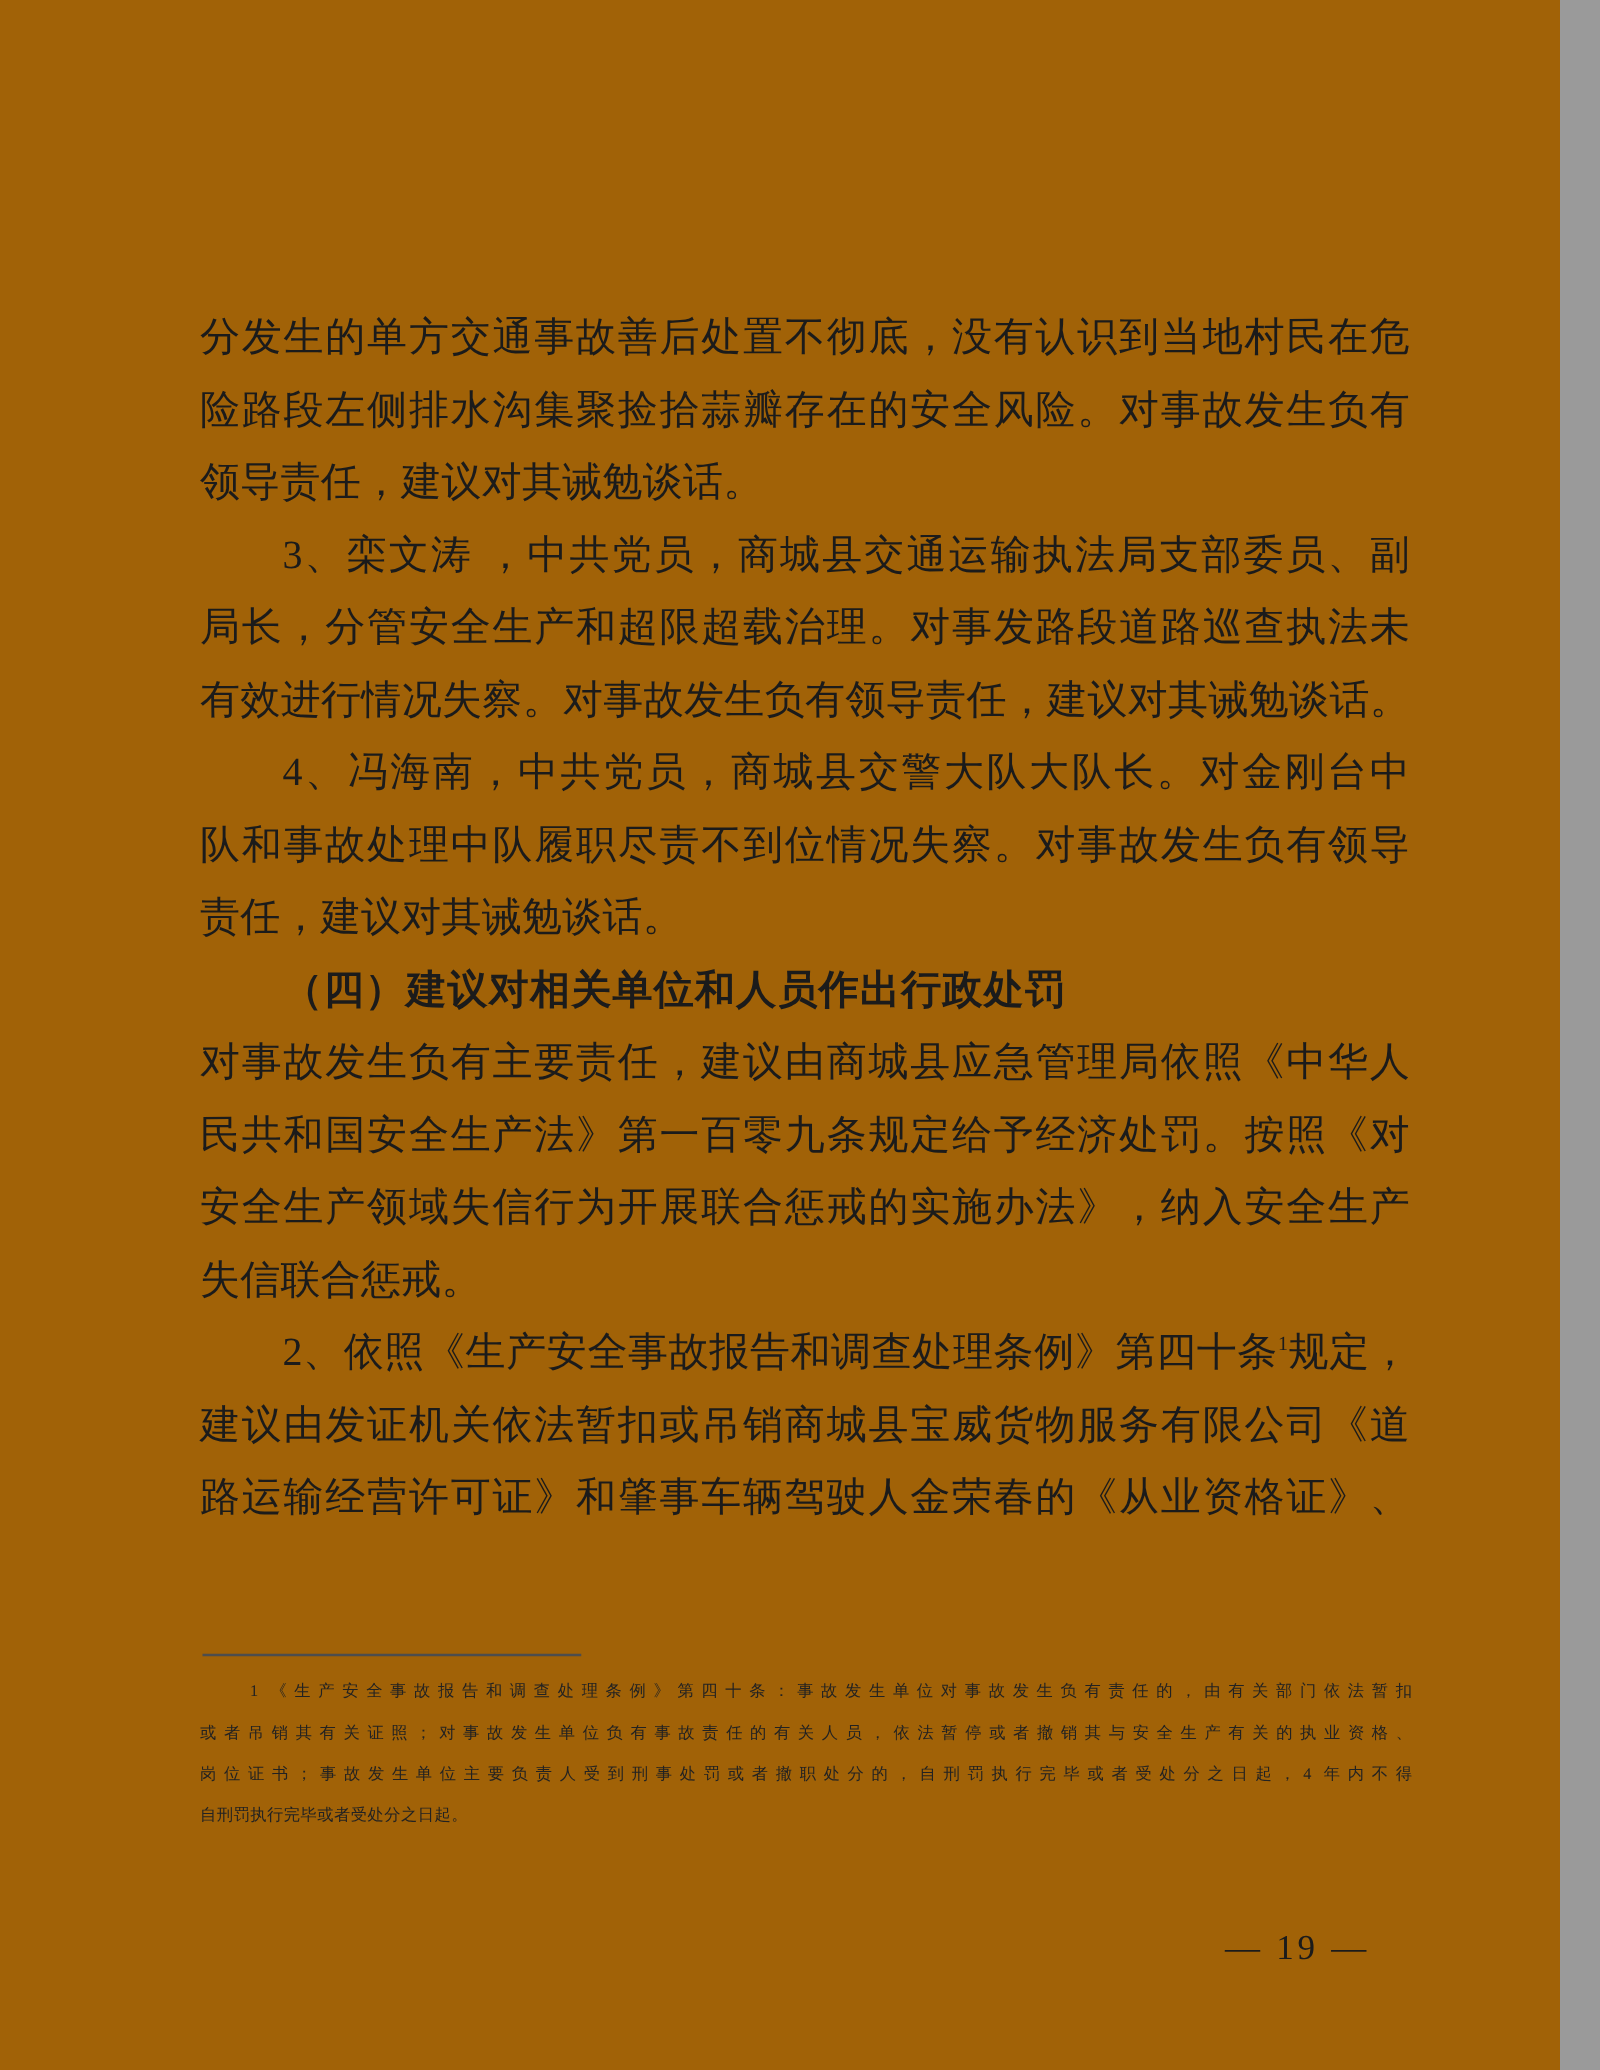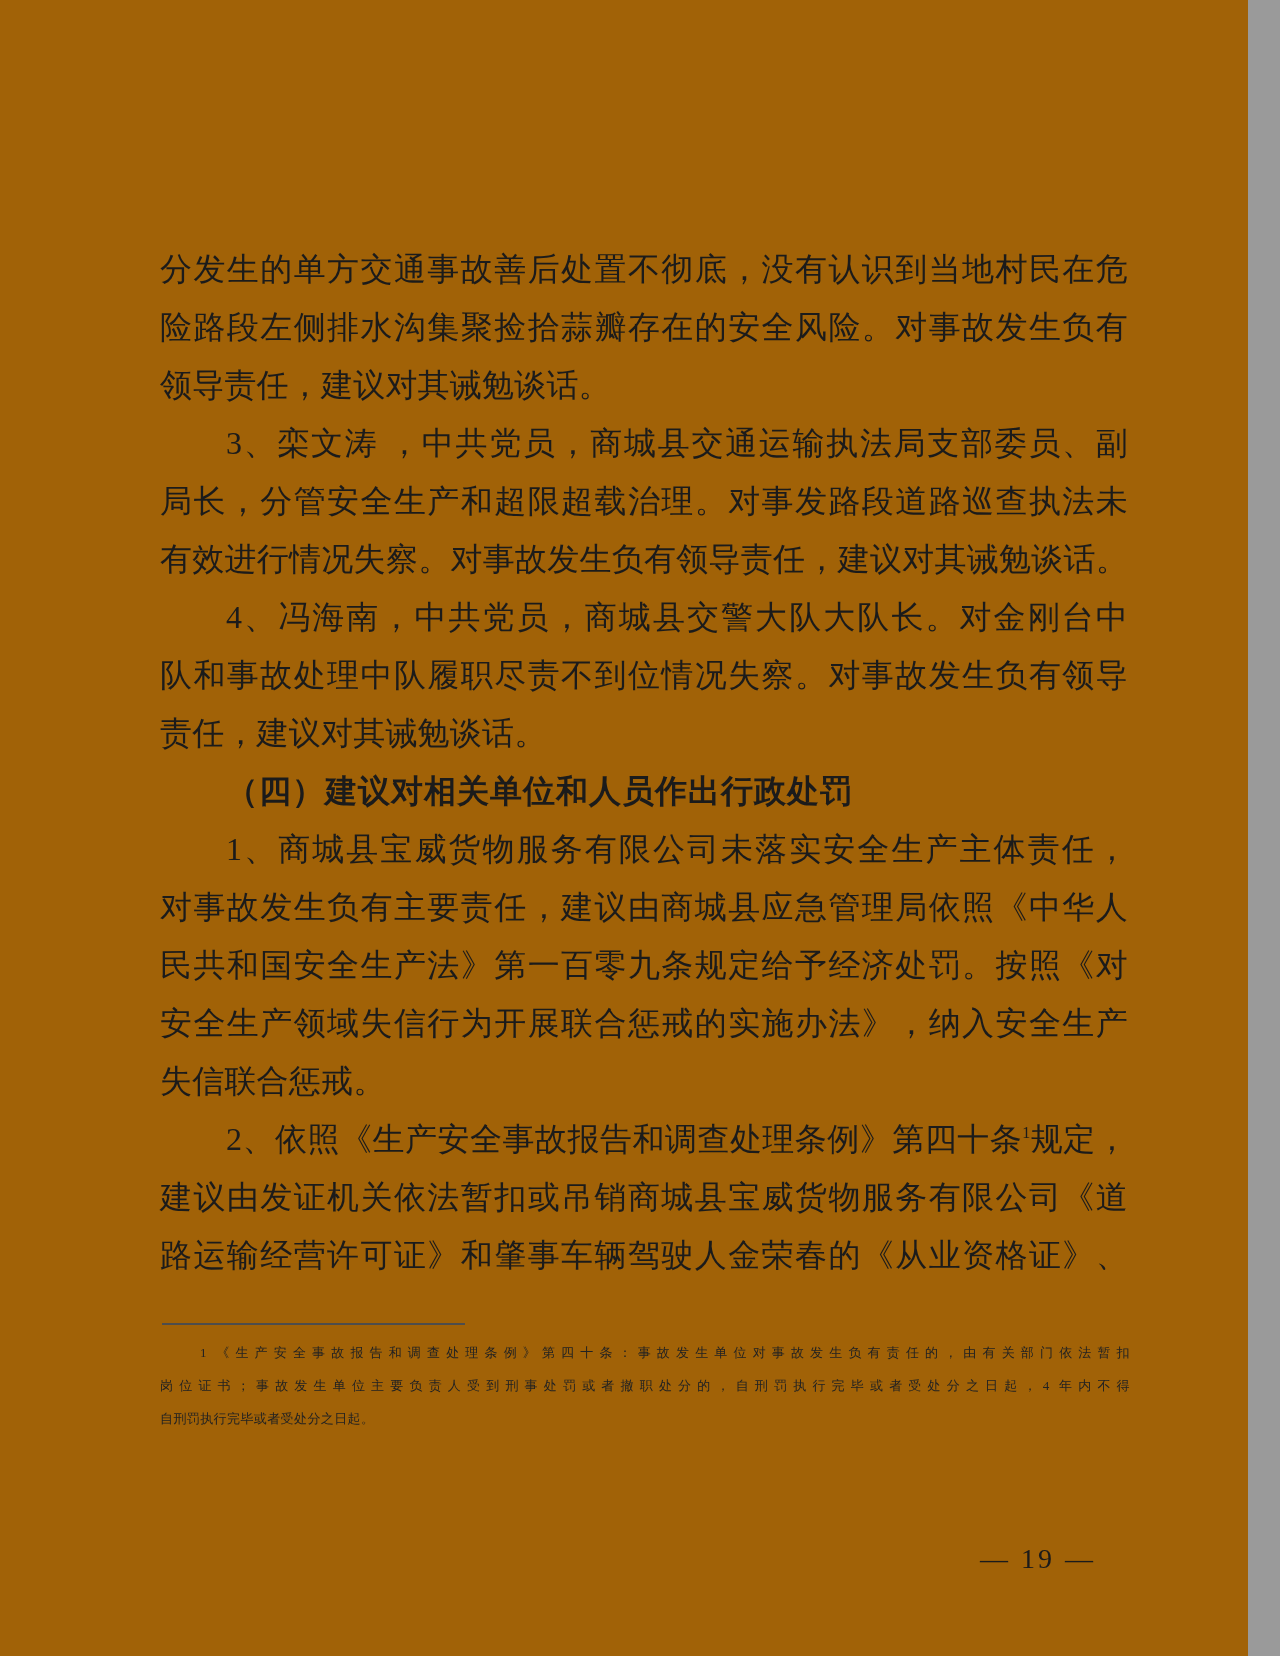--- a/index.html
+++ b/index.html
@@ -85,7 +85,6 @@
       <div class="line justify">队和事故处理中队履职尽责不到位情况失察。对事故发生负有领导</div>
       <div class="line">责任，建议对其诫勉谈话。</div>
       <div class="line indent bold">（四）建议对相关单位和人员作出行政处罚</div>
-      <div class="line justify indent">1、商城县宝威货物服务有限公司未落实安全生产主体责任，</div>
       <div class="line justify">对事故发生负有主要责任，建议由商城县应急管理局依照《中华人</div>
       <div class="line justify">民共和国安全生产法》第一百零九条规定给予经济处罚。按照《对</div>
       <div class="line justify">安全生产领域失信行为开展联合惩戒的实施办法》，纳入安全生产</div>

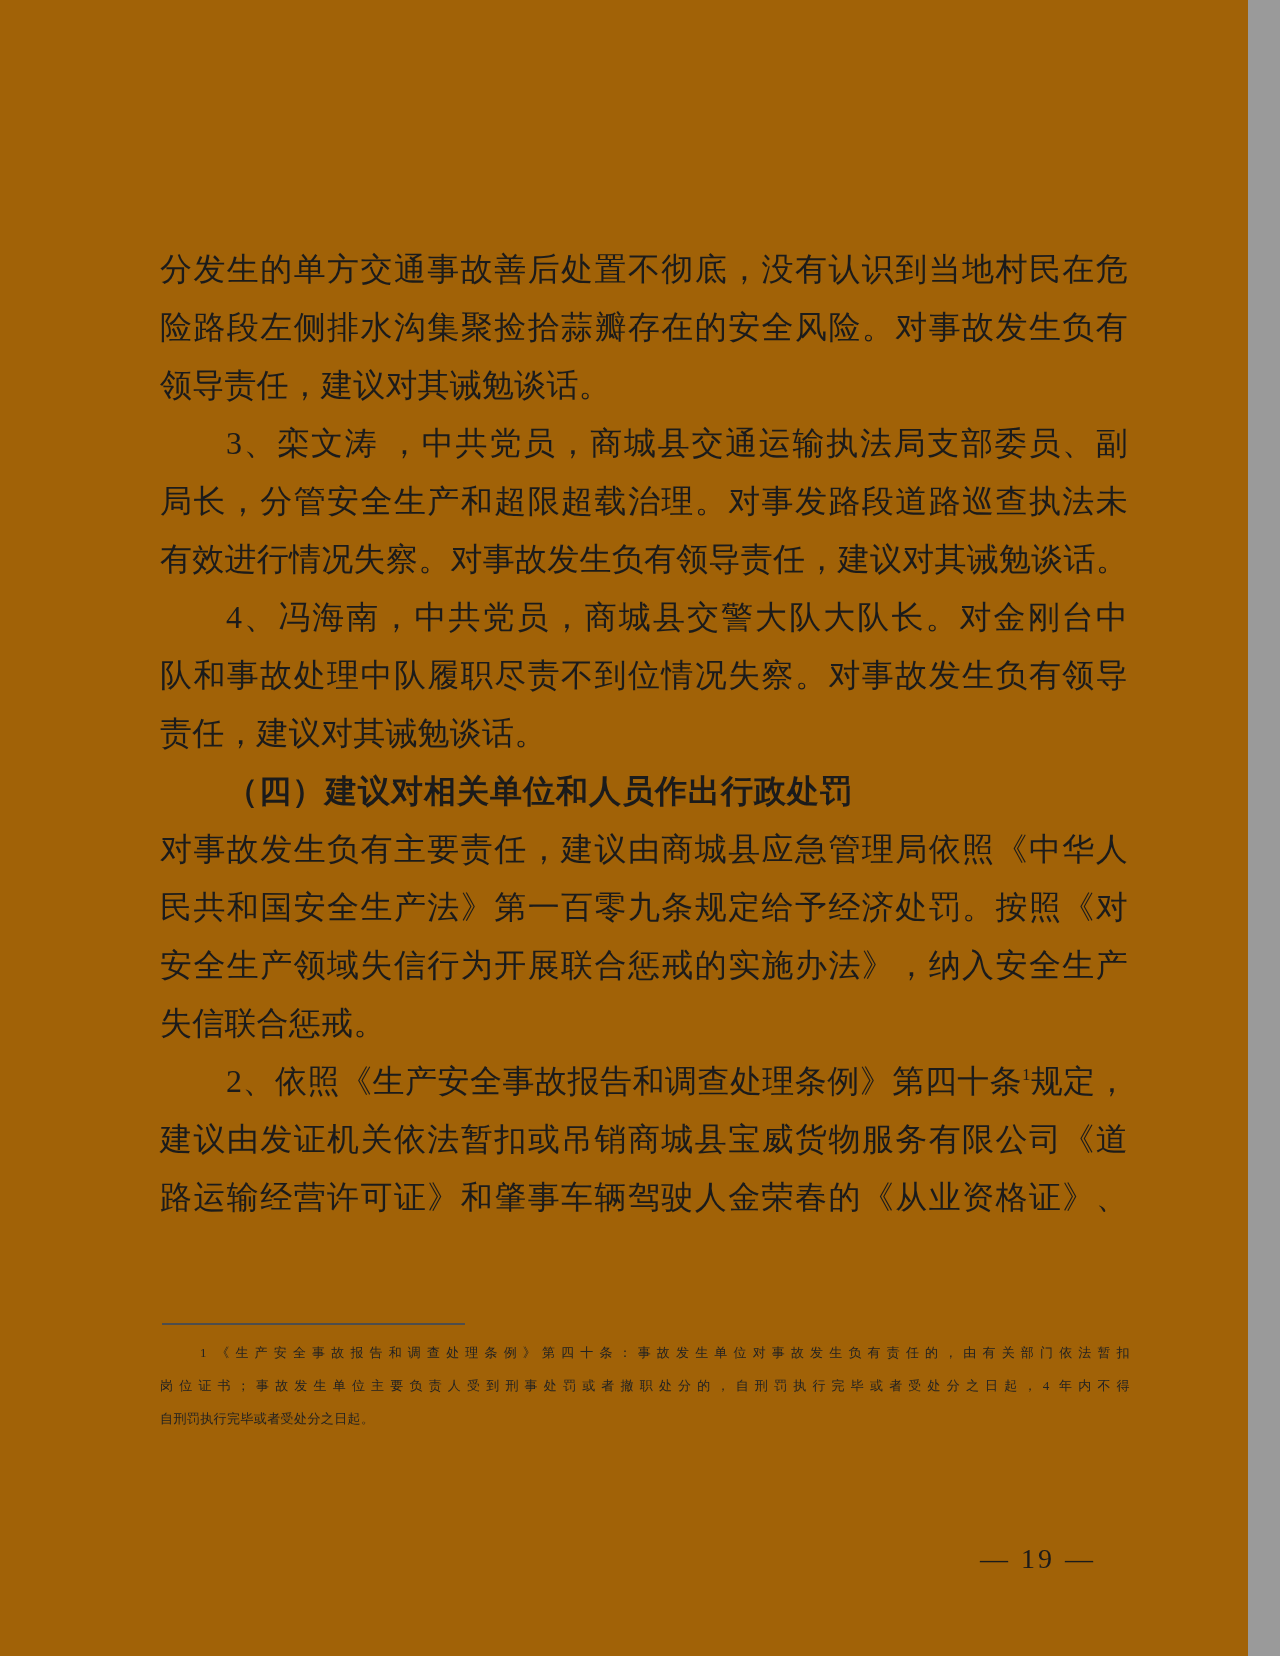--- a/index.html
+++ b/index.html
@@ -96,6 +96,7 @@
   <div class="footnote-sep"></div>
   <div class="footnote">
       <div class="fline justify indent">1 《生产安全事故报告和调查处理条例》第四十条：事故发生单位对事故发生负有责任的，由有关部门依法暂扣</div>
+      <div class="fline justify">或者吊销其有关证照；对事故发生单位负有事故责任的有关人员，依法暂停或者撤销其与安全生产有关的执业资格、</div>
       <div class="fline justify">岗位证书；事故发生单位主要负责人受到刑事处罚或者撤职处分的，自刑罚执行完毕或者受处分之日起，4 年内不得</div>
       <div class="fline">自刑罚执行完毕或者受处分之日起。</div>
     </div>

